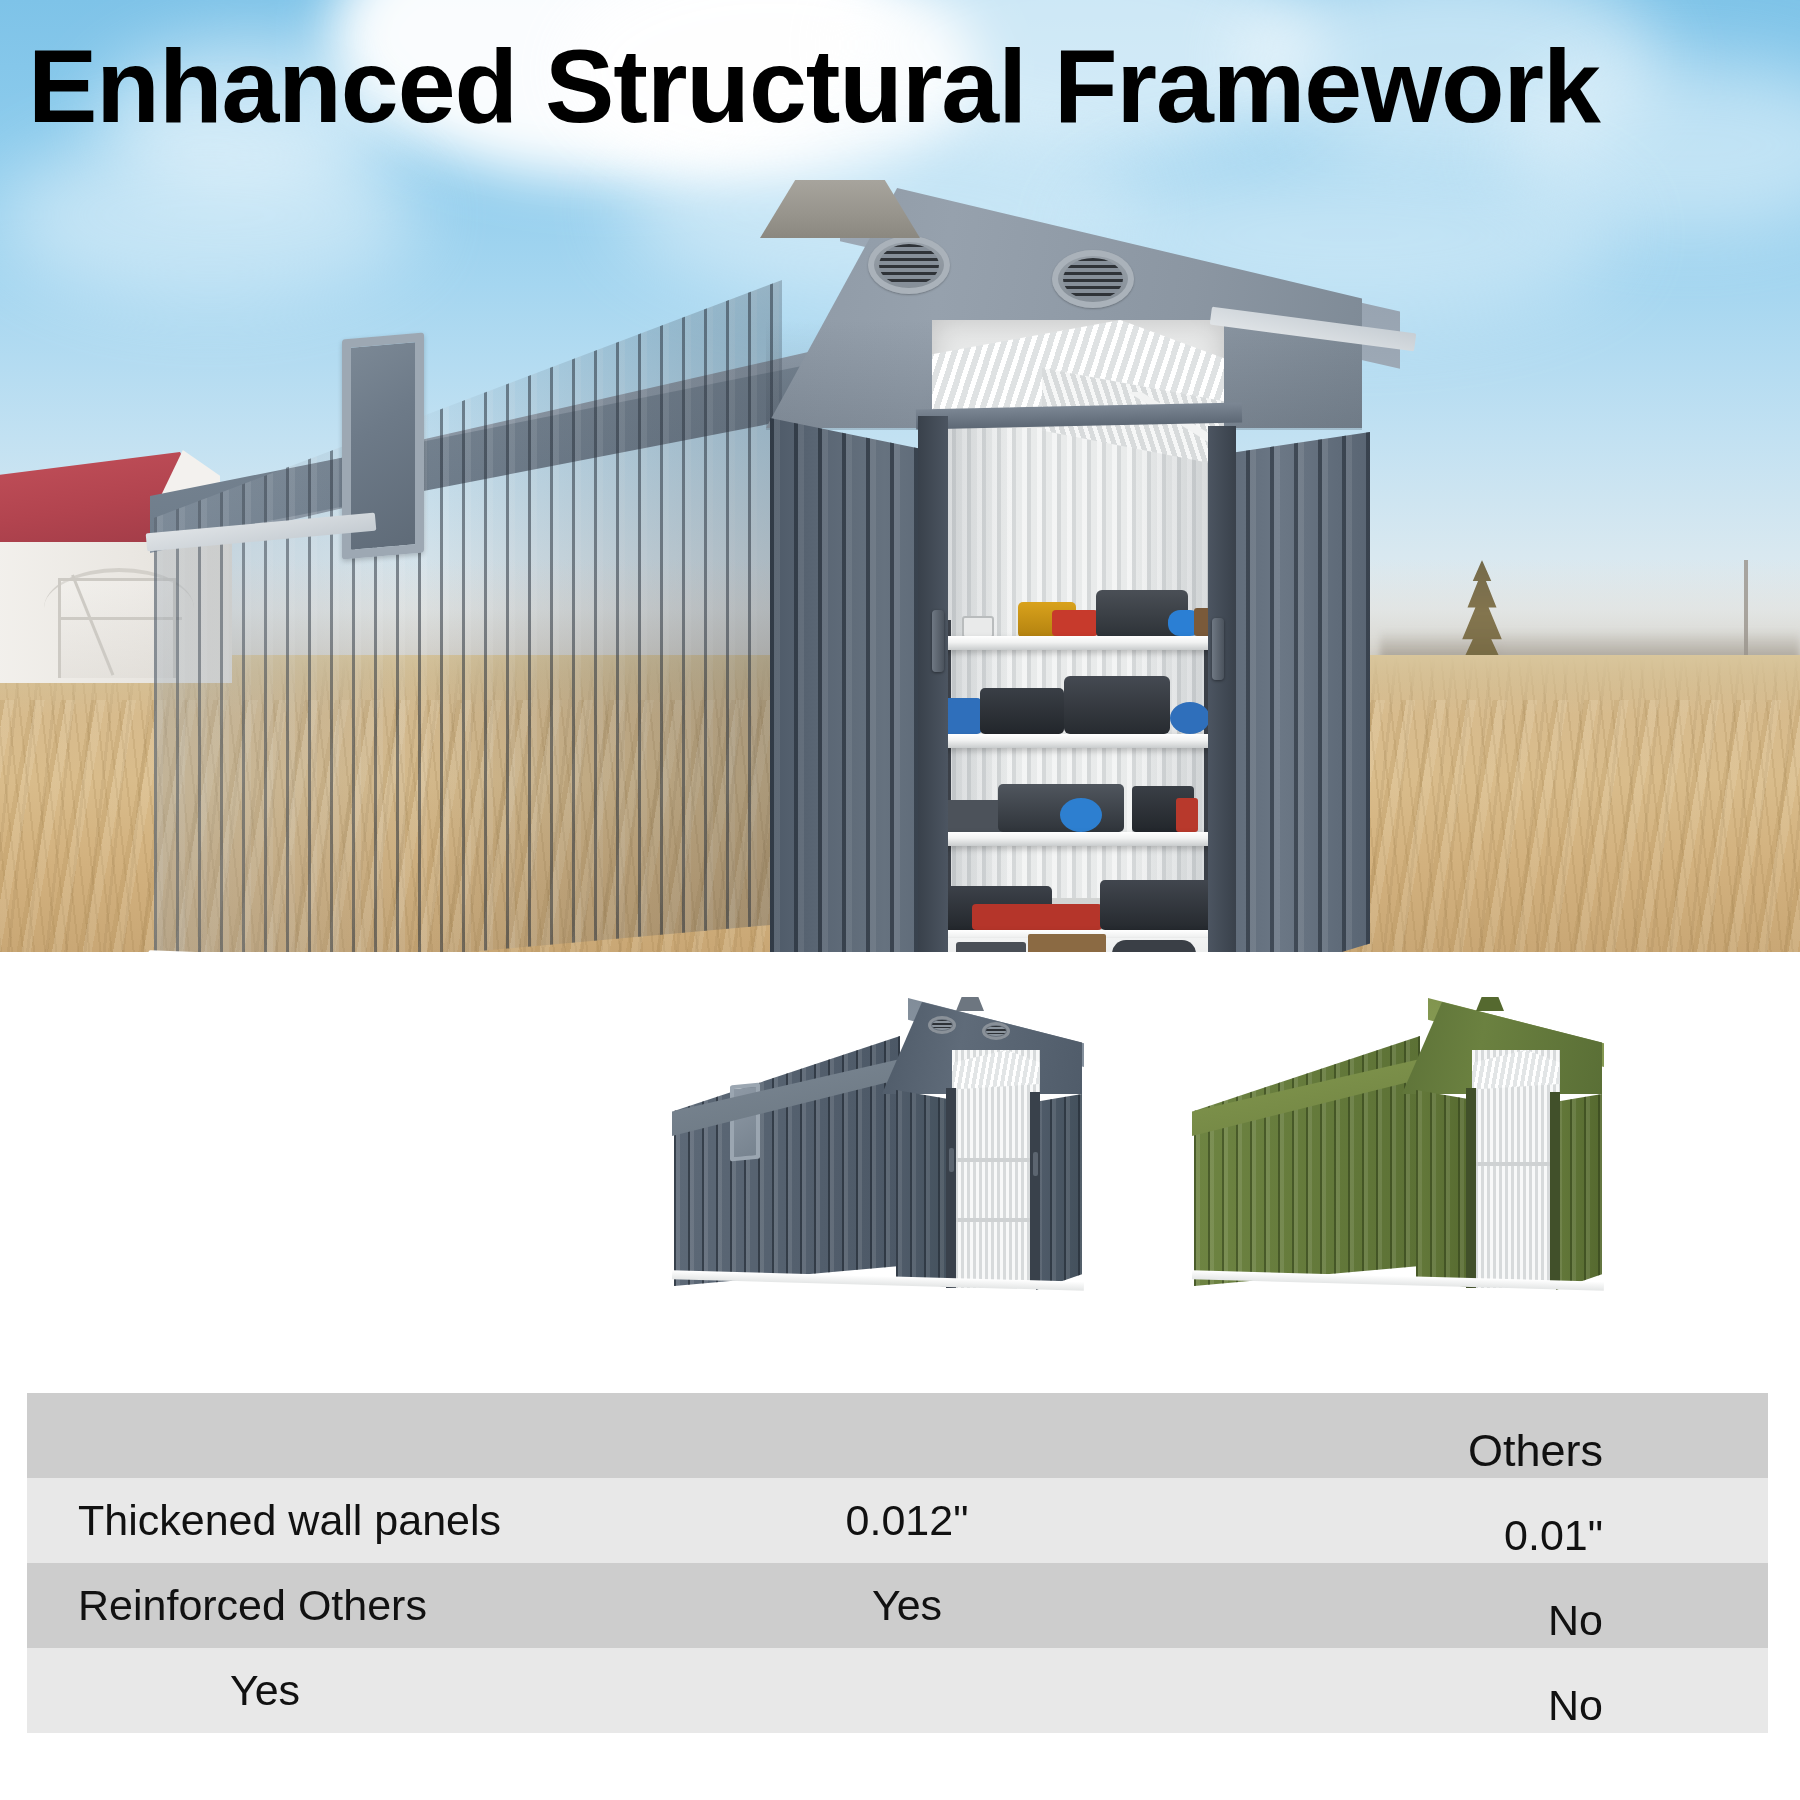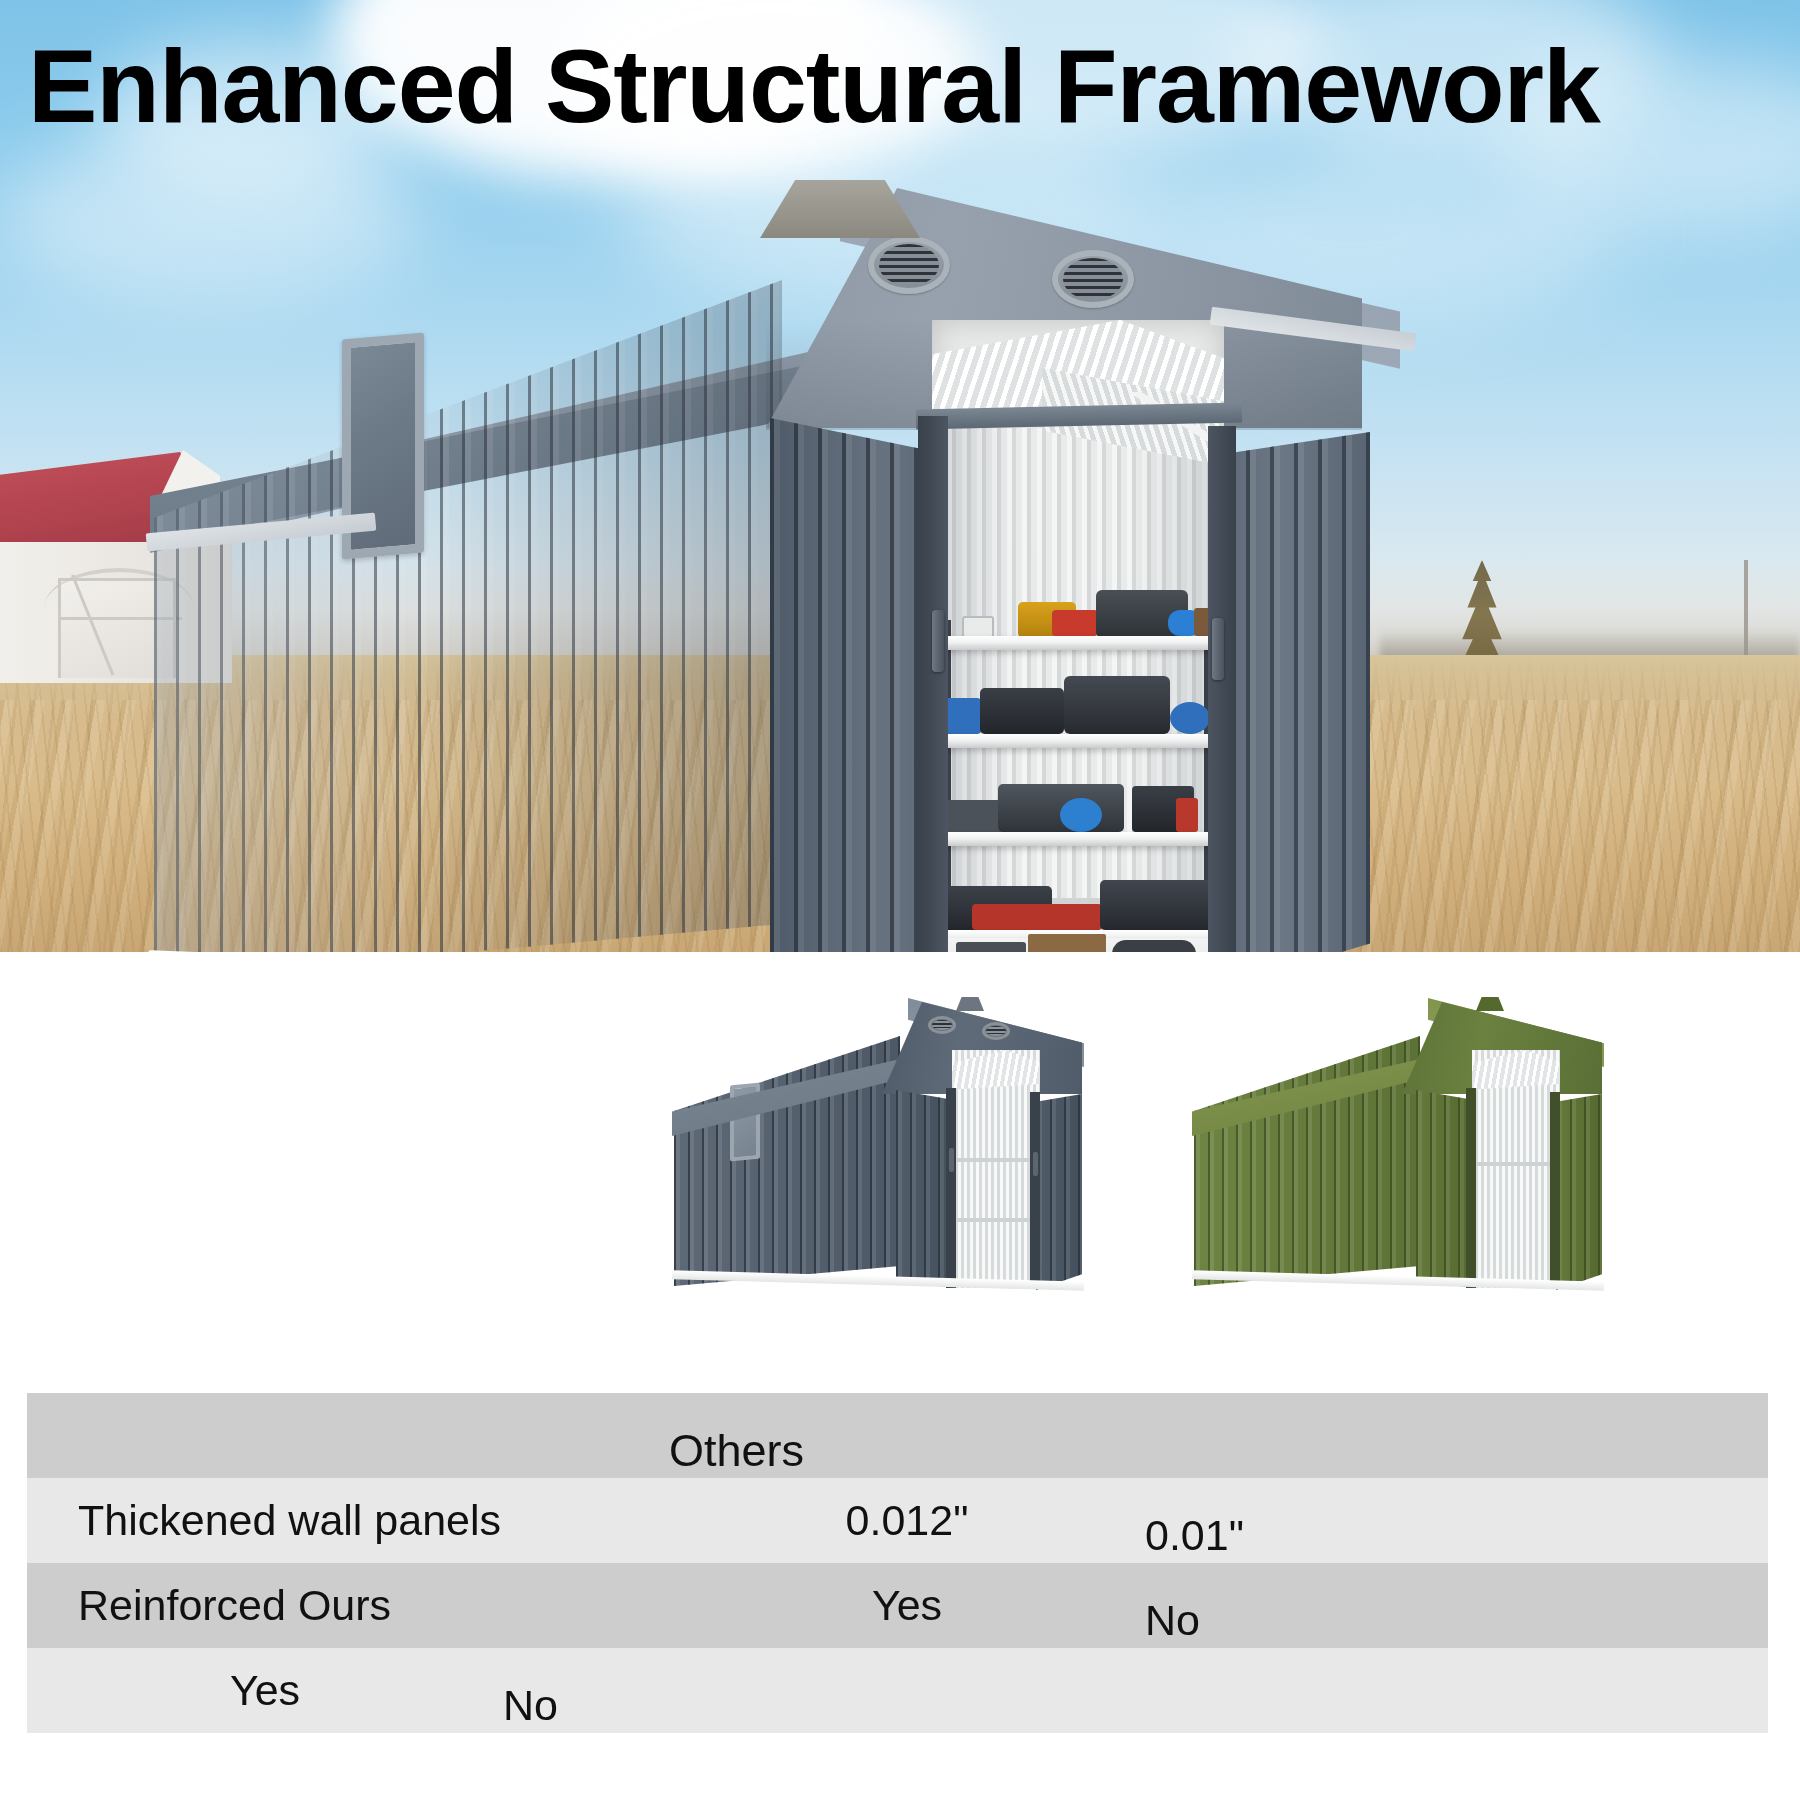--- a/index.html
+++ b/index.html
@@ -301,7 +301,7 @@
   .row-alt1 { background:#cdcdcd; }
   .cell-label { flex:0 0 642px; padding-left:51px; font-size:43px; color:#111; }
   .cell-ours { flex:0 0 476px; text-align:center; font-size:43px; color:#111; }
-  .cell-others{ flex:1 1 auto; text-align:left; font-size:43px; color:#111; padding-right:165px;margin-top:30px; }
+  .cell-others{ flex:1 1 auto; text-align:right; font-size:43px; color:#111; padding-right:165px;margin-top:30px; }
   .cmp-head .cell-ours, .cmp-head .cell-others { font-size:45px; }
 </style>
 </head>

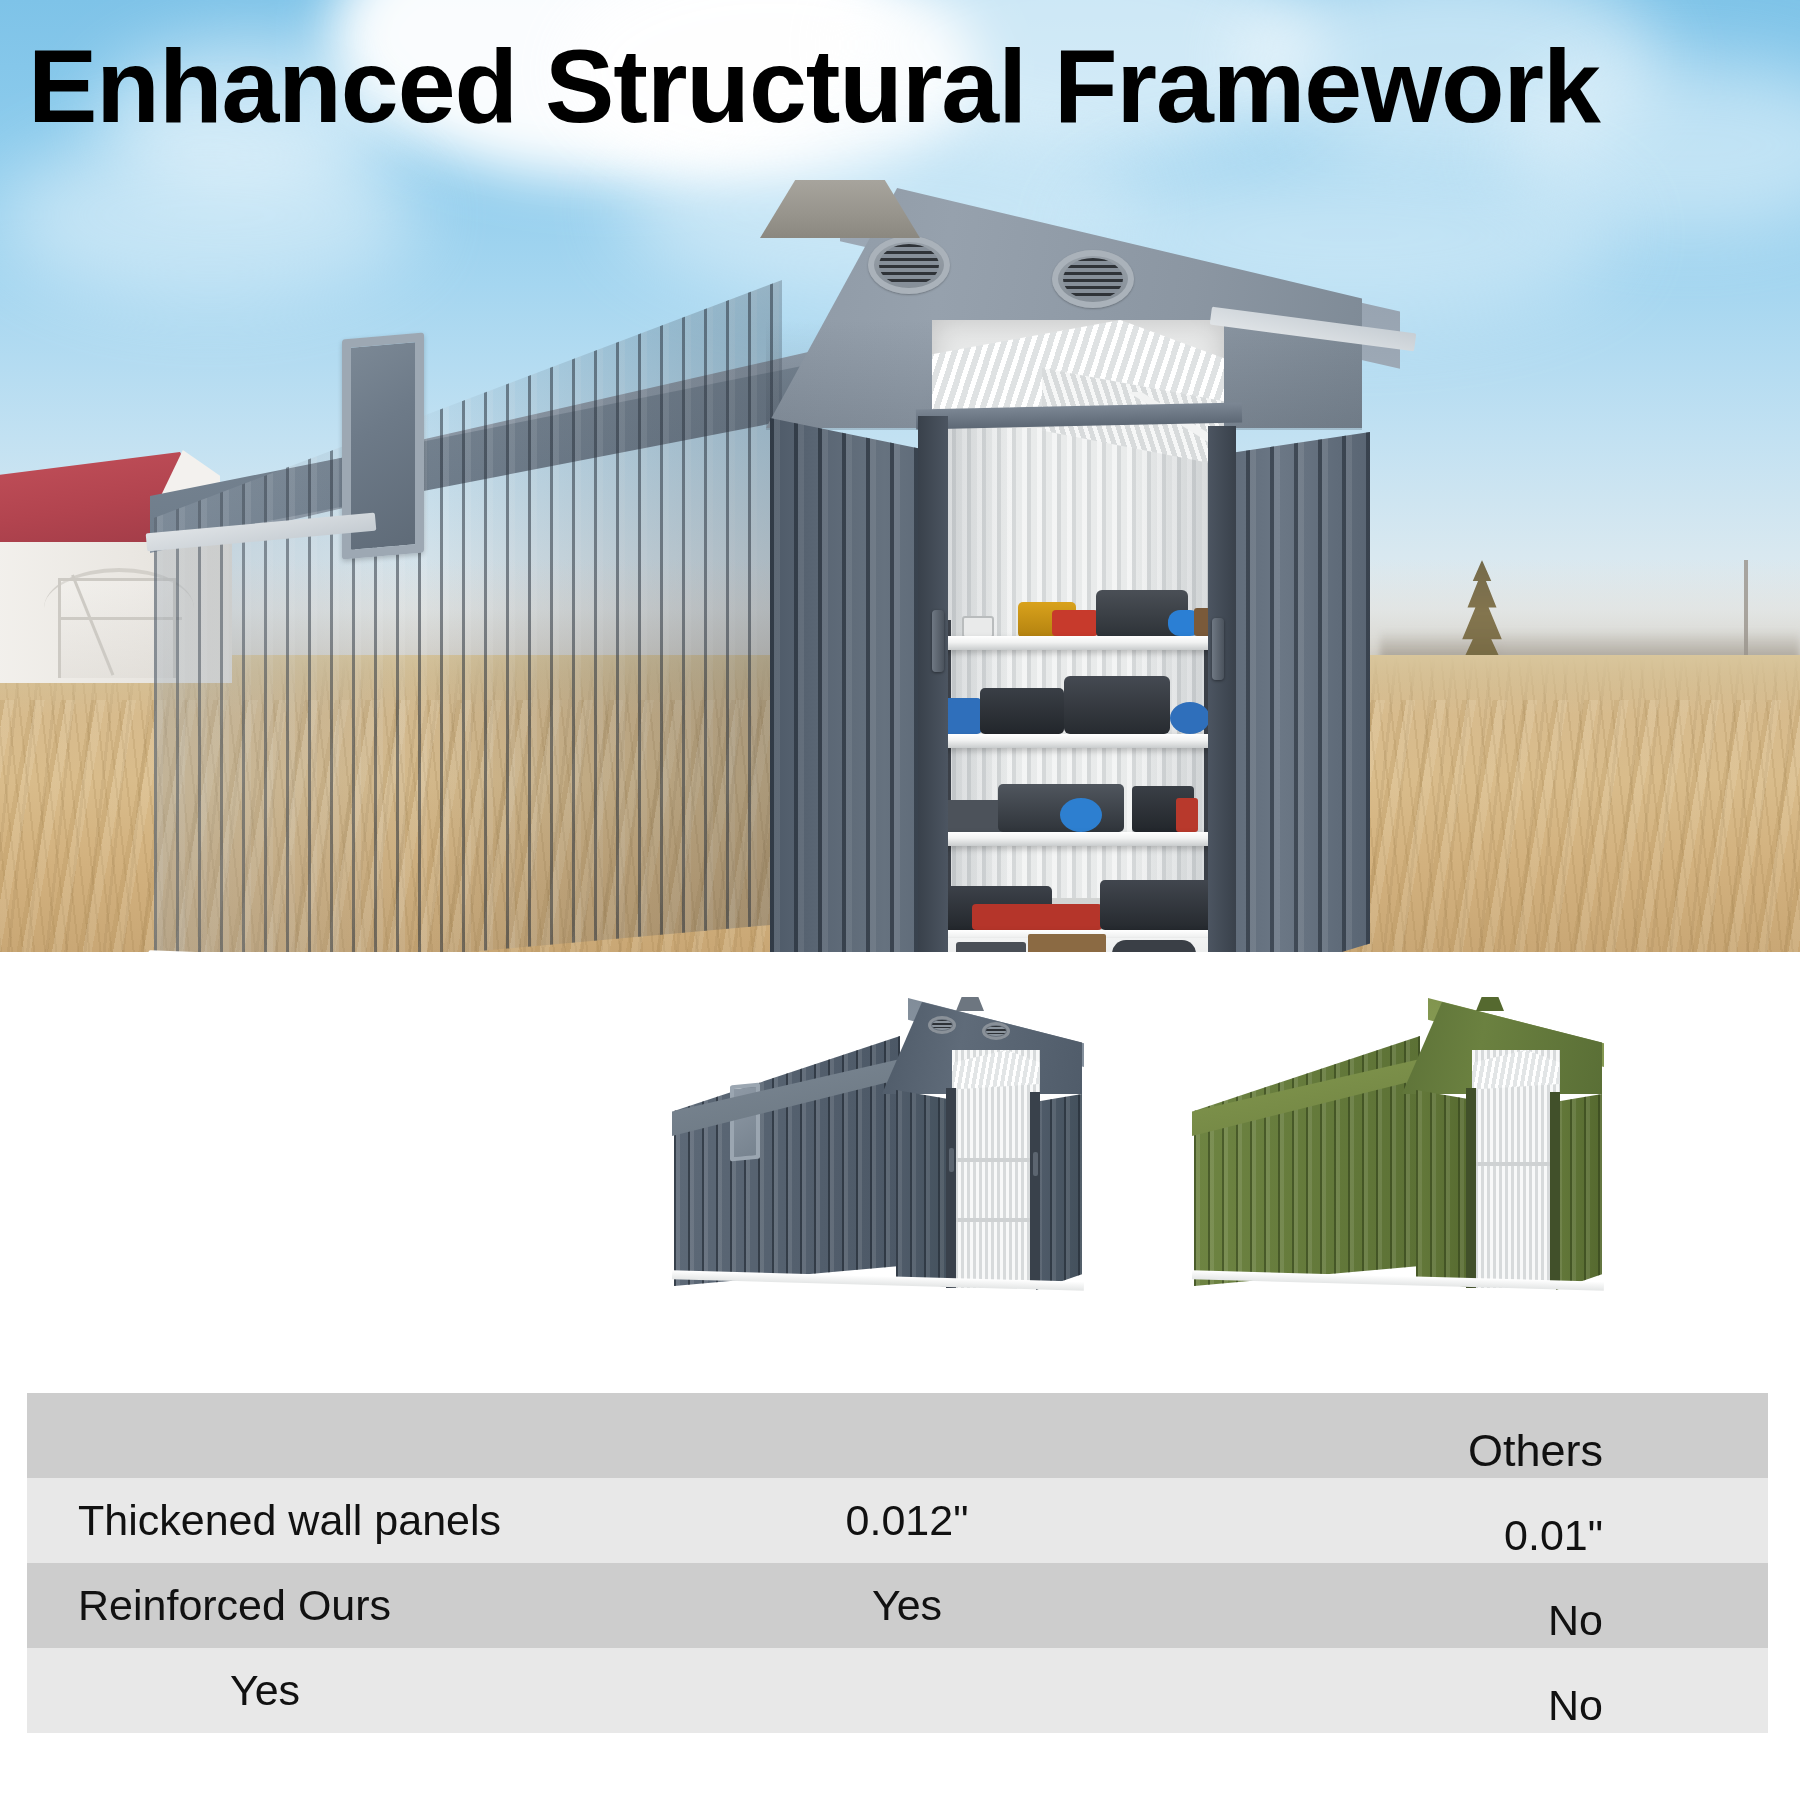--- a/index.html
+++ b/index.html
@@ -482,7 +482,7 @@
     </div>
 
     <div class="cmp-row row-alt1">
-      <div class="cell-label">Reinforced Ours</div>
+      <div class="cell-label">Reinforced Others</div>
       <div class="cell-ours">Yes</div>
       <div class="cell-others">No</div>
     </div>

